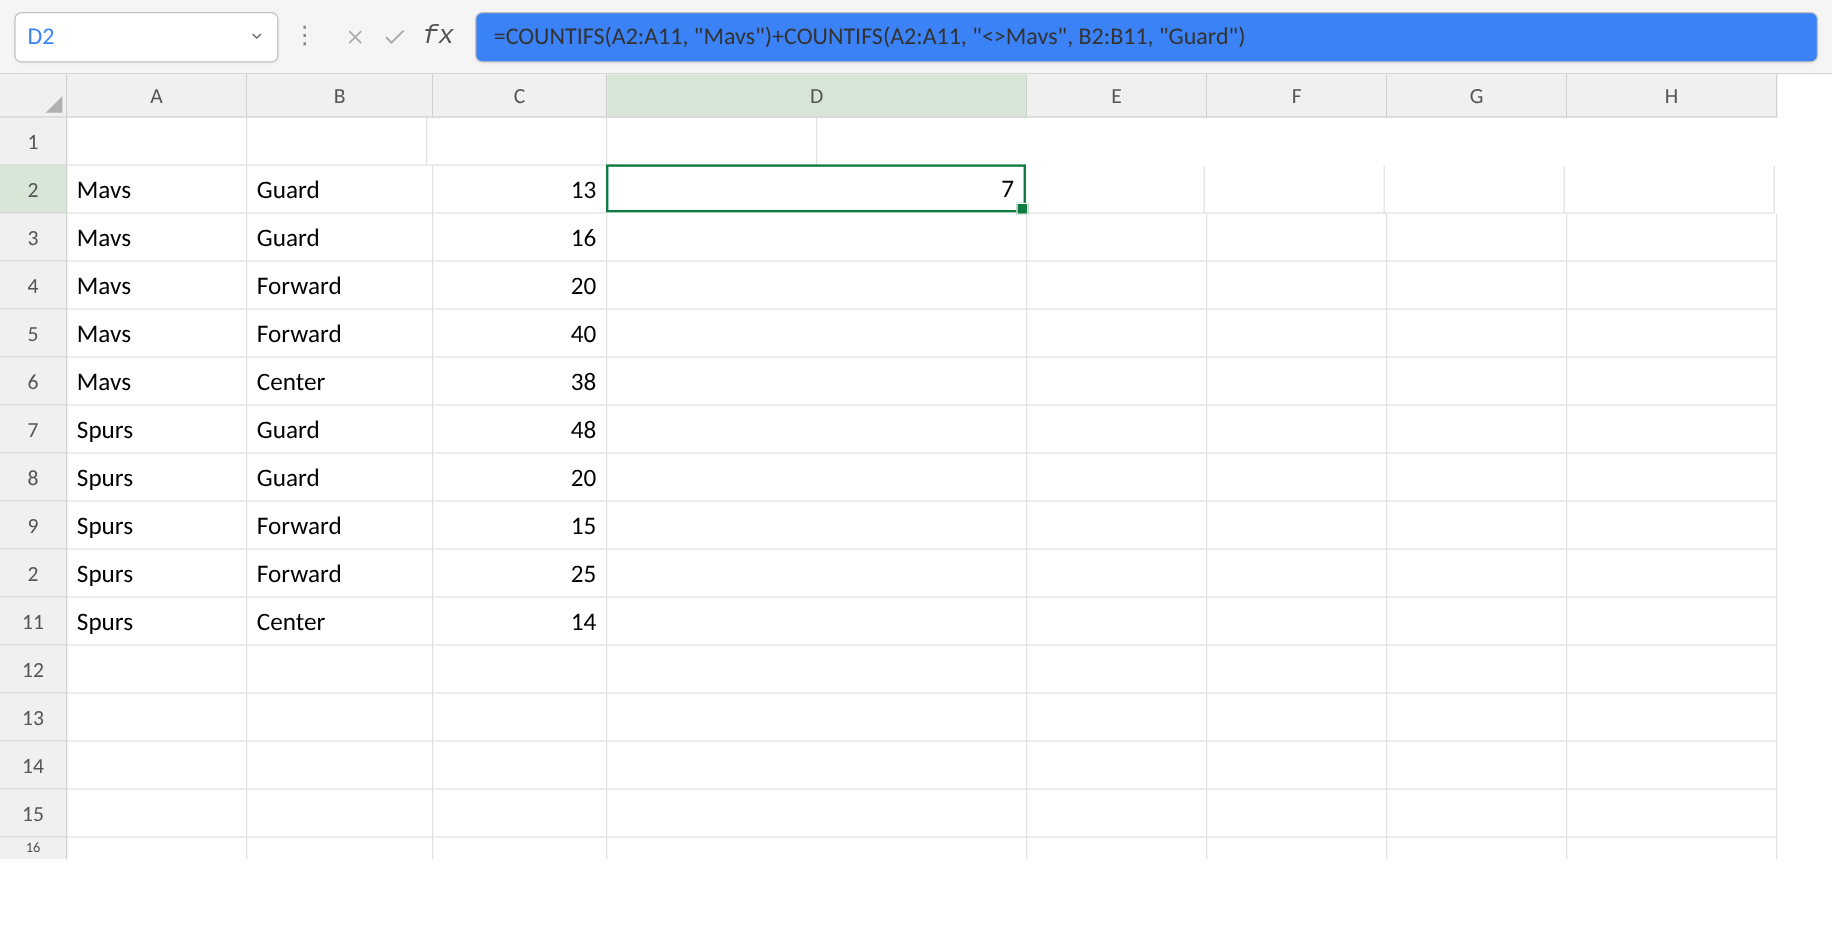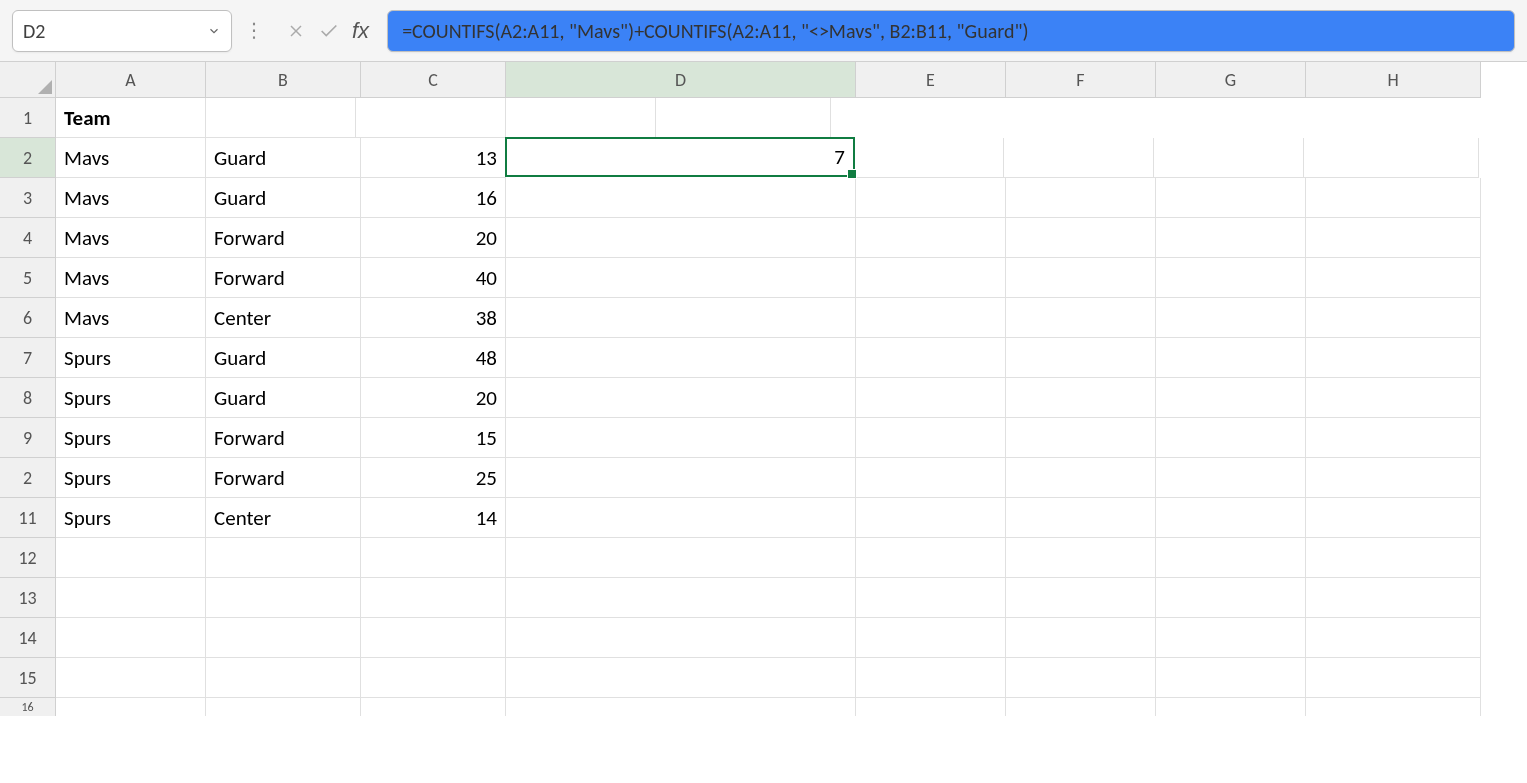--- a/index.html
+++ b/index.html
@@ -36,7 +36,7 @@
     }
     .name-box-text {
       font-size: 20px;
-      color: #404040;
+      color: #3b82f6;
     }
     .name-box-chevron {
       color: #666;

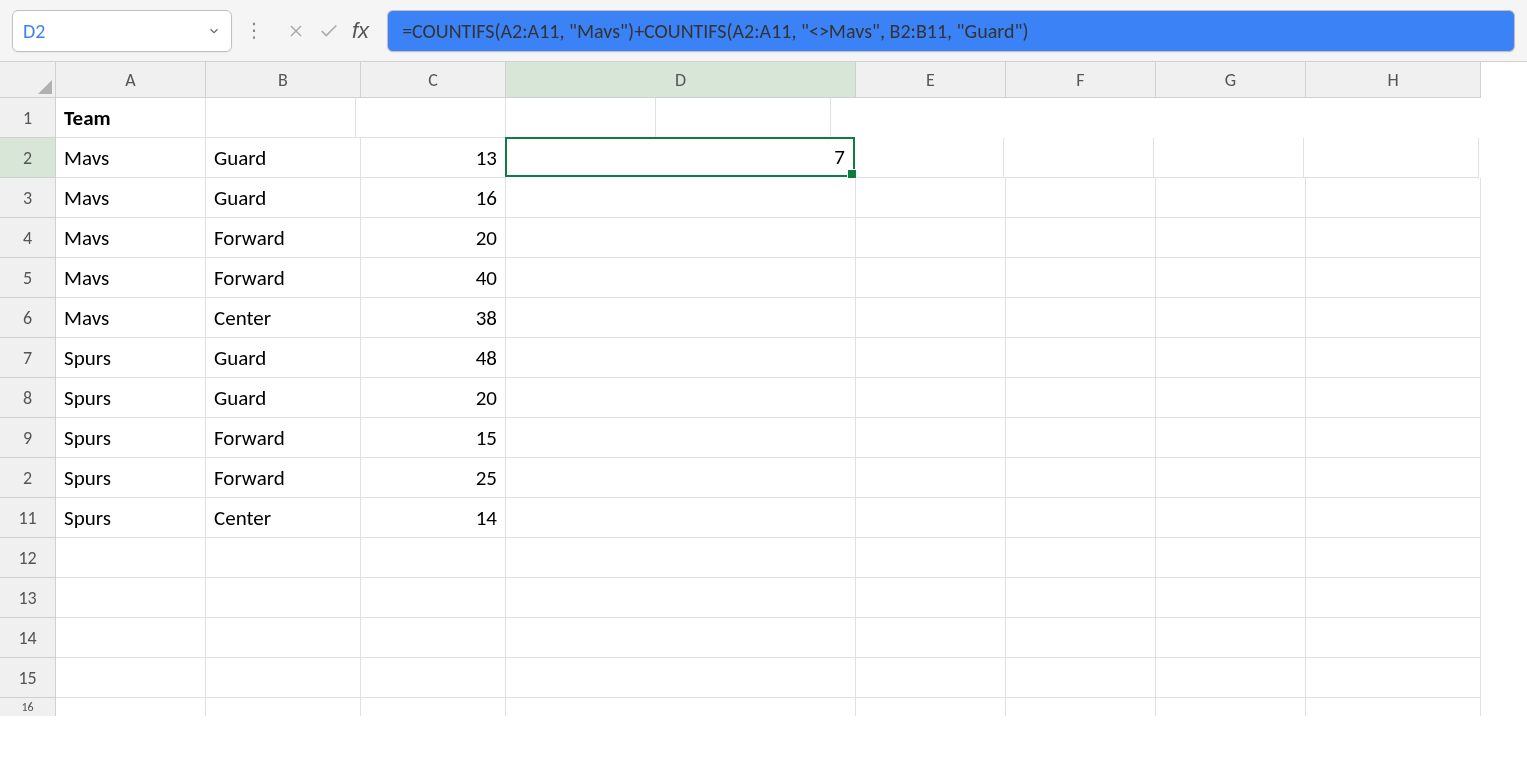--- a/index.html
+++ b/index.html
@@ -63,7 +63,7 @@
     }
     .fx-label {
       font-style: italic;
-      font-family: Liberation Sans, sans-serif;
+      font-family: Liberation Mono, monospace;
       font-size: 22px;
       color: #555;
     }

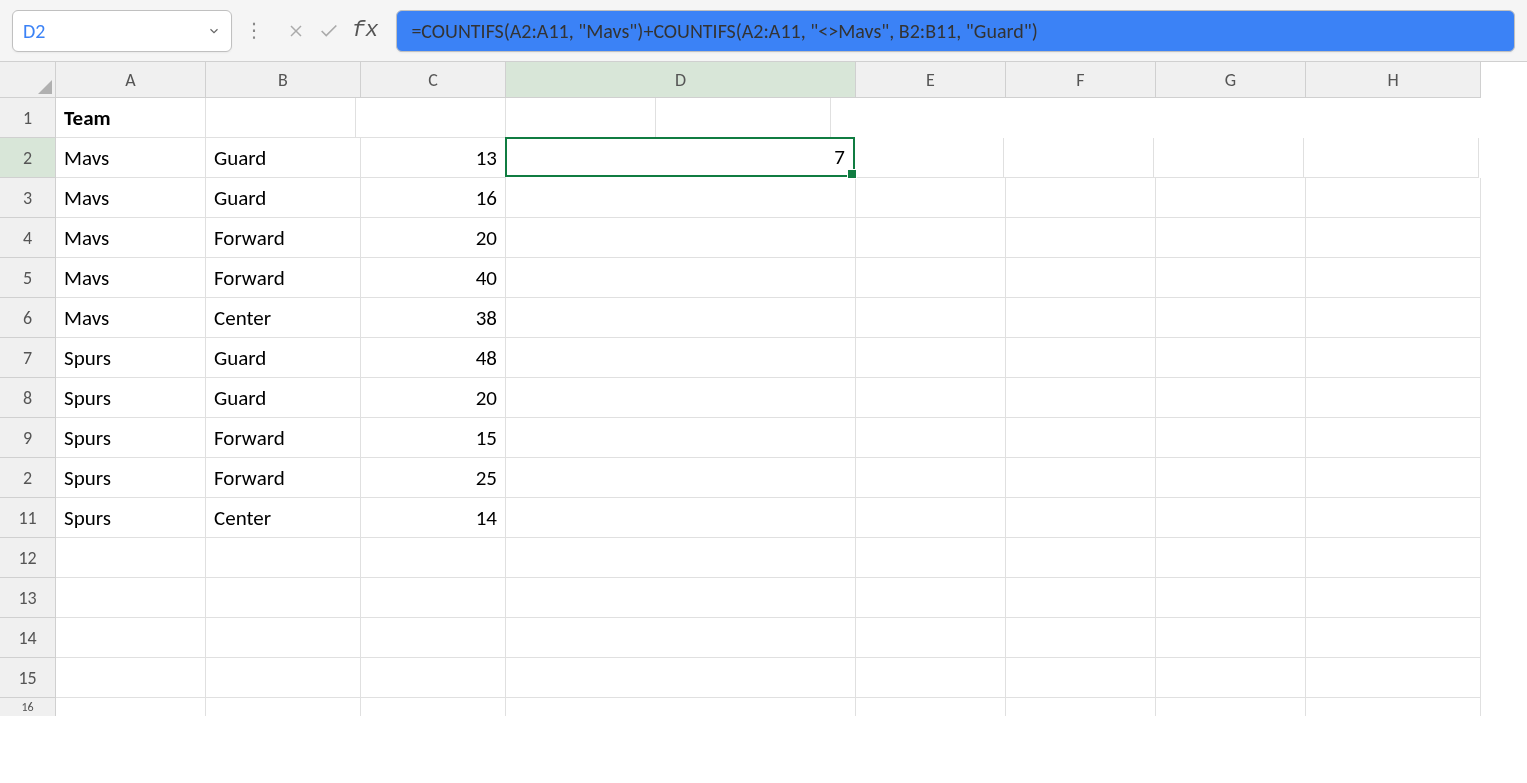--- a/index.html
+++ b/index.html
@@ -233,7 +233,6 @@
 
   <div class="data-row">
     <div class="row-header">1</div>
-    <div class="cell col-A bold">Team</div>
     <div class="cell col-E"></div>
     <div class="cell col-F"></div>
     <div class="cell col-G"></div>

